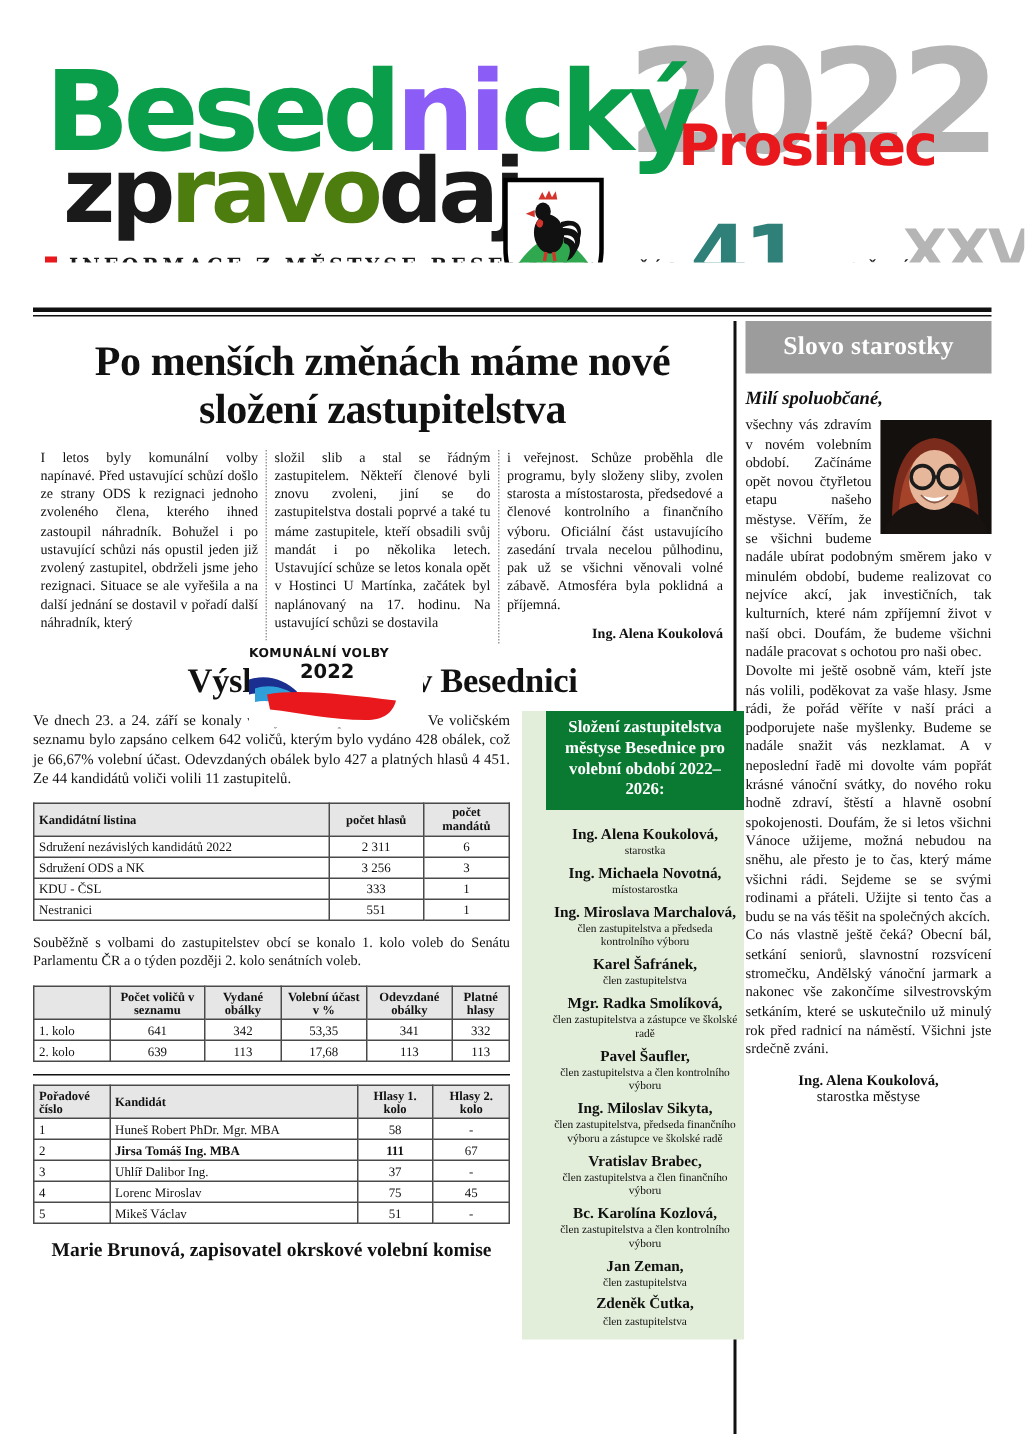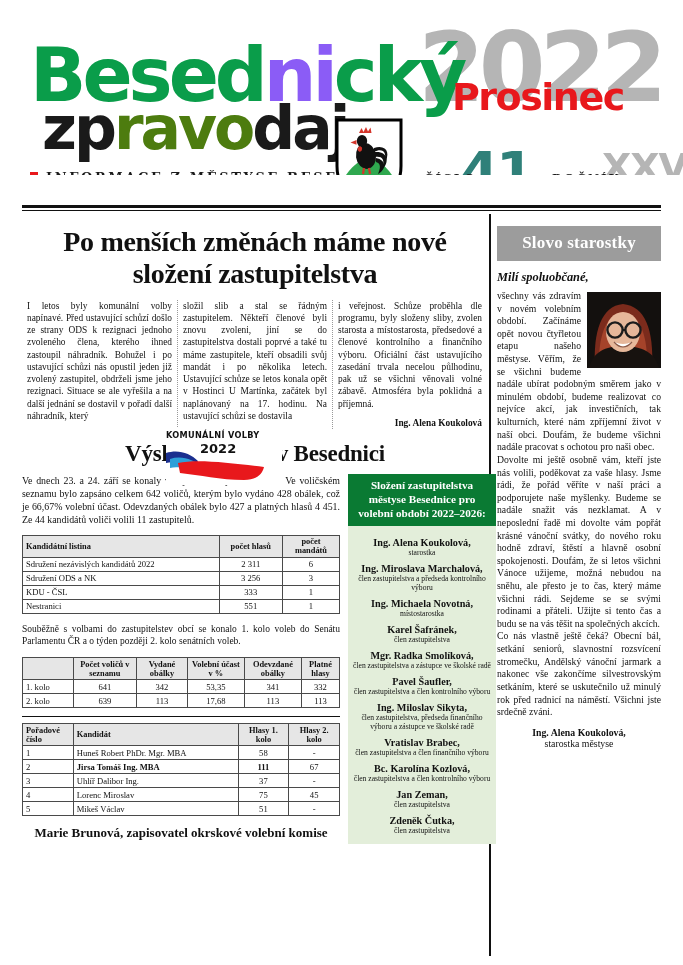--- a/index.html
+++ b/index.html
@@ -84,7 +84,7 @@
   
   .body-wrap{position:absolute;left:0;top:214px;width:683px;height:750px;}
   .left-zone{position:absolute;left:22px;top:0;width:466px;}
-  .right-zone{position:absolute;left:497px;top:12px;width:164px;}
+  .right-zone{position:absolute;left:497px;top:0;width:164px;}
   .vsep{position:absolute;left:489px;top:0;width:2px;height:742px;background:#111;}
 
   h1.head{

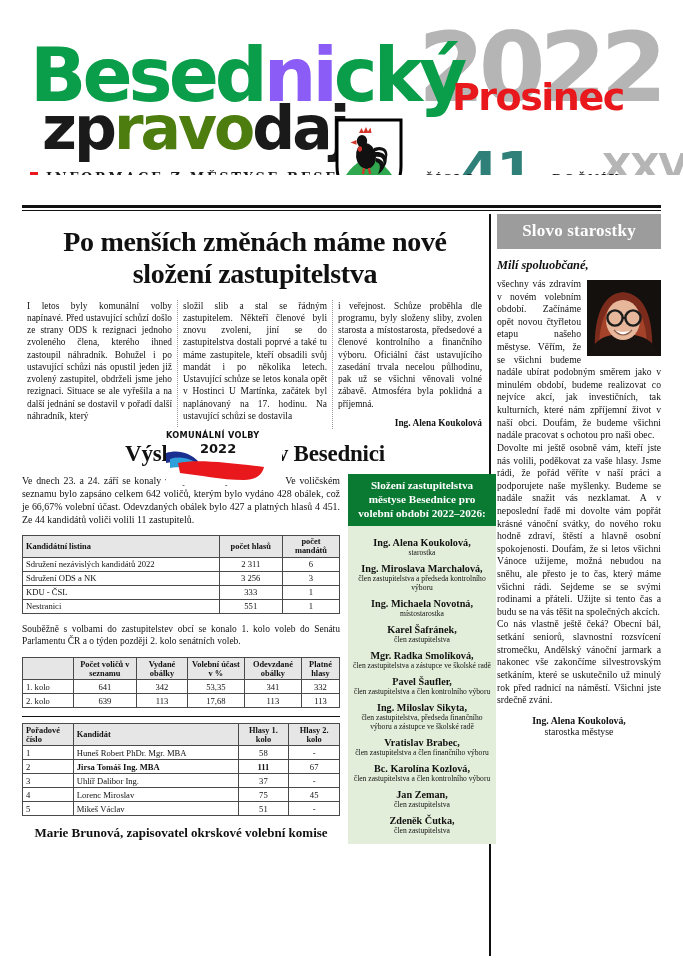--- a/index.html
+++ b/index.html
@@ -139,7 +139,7 @@
   .hr-thin{border-top:1px solid #111;margin-top:8px;}
 
   
-  .zbox{border:0;background:#e3eeda;width:148px;box-sizing:border-box;}
+  .zbox{border:0;background:#e3eeda;width:148px;box-sizing:border-box;padding-left:16px;}
   .zbox-head{
     background:#0a7a33;color:#fff;text-align:center;
     font-family:"Liberation Serif", serif;font-weight:bold;

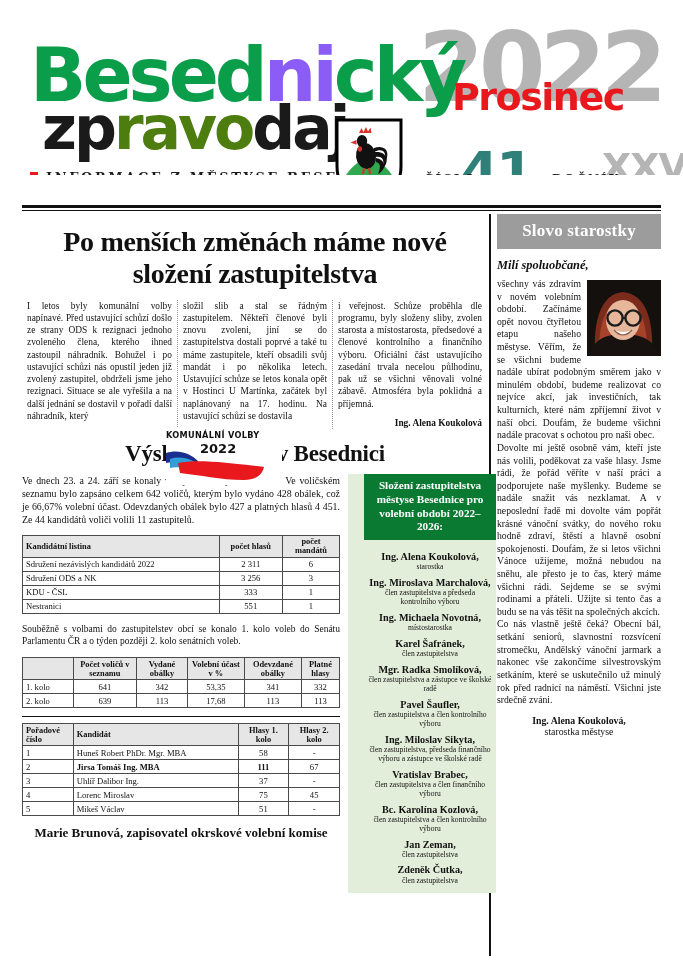--- a/index.html
+++ b/index.html
@@ -384,12 +384,12 @@
                   <div class="z-role">starostka</div>
                 </div>
                 <div>
+                  <div class="z-name">Ing. Michaela Novotná,</div>
+                  <div class="z-role">místostarostka</div>
+                </div>
+                <div>
                   <div class="z-name">Ing. Miroslava Marchalová,</div>
                   <div class="z-role">člen zastupitelstva a předseda kontrolního výboru</div>
-                </div>
-                <div>
-                  <div class="z-name">Ing. Michaela Novotná,</div>
-                  <div class="z-role">místostarostka</div>
                 </div>
                 <div>
                   <div class="z-name">Karel Šafránek,</div>

